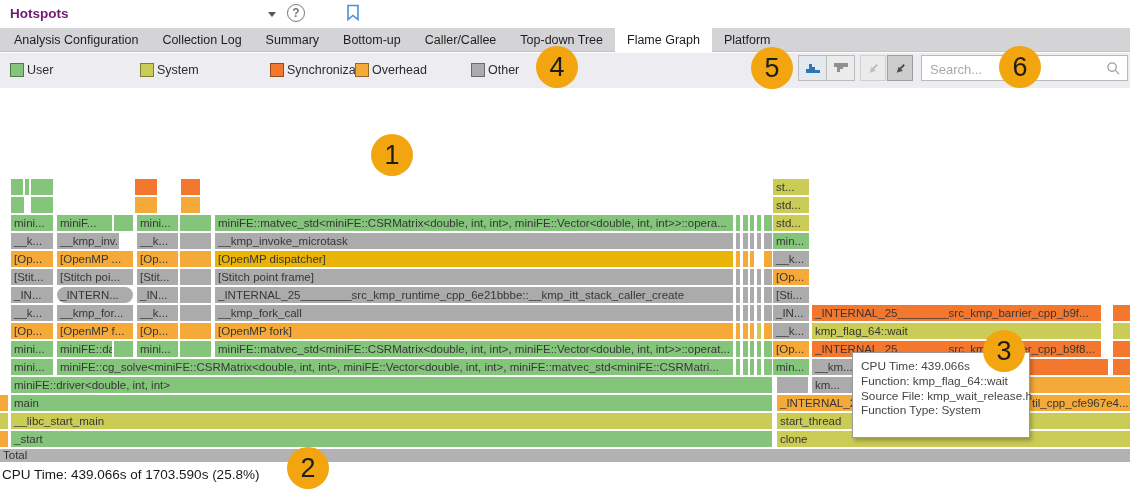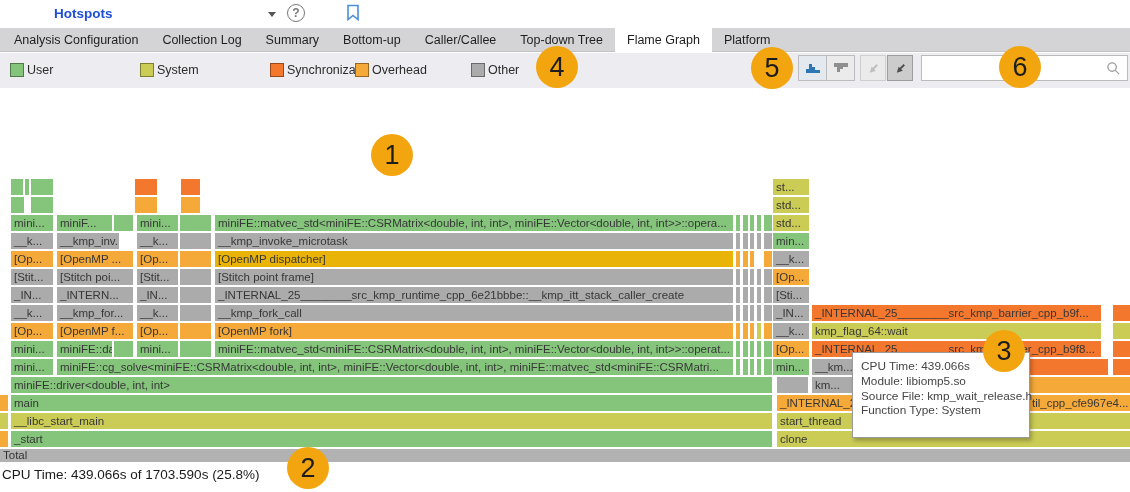--- a/index.html
+++ b/index.html
@@ -10,7 +10,7 @@
   }
   
   #header{position:absolute;left:0;top:0;width:1130px;height:28px;background:#fff;}
-  #app-title{position:absolute;left:10px;top:6px;font-size:13.5px;font-weight:bold;color:#1d4ed8;margin-left:44px;}
+  #app-title{position:absolute;left:10px;top:6px;font-size:13.5px;font-weight:bold;color:#701a75;}
   #view-title{position:absolute;left:88px;top:6px;font-size:13.5px;color:#333;margin-top:30px;}
   #view-caret{position:absolute;left:268px;top:12px;width:0;height:0;
     border-left:4.5px solid transparent;border-right:4.5px solid transparent;border-top:5px solid #555;}

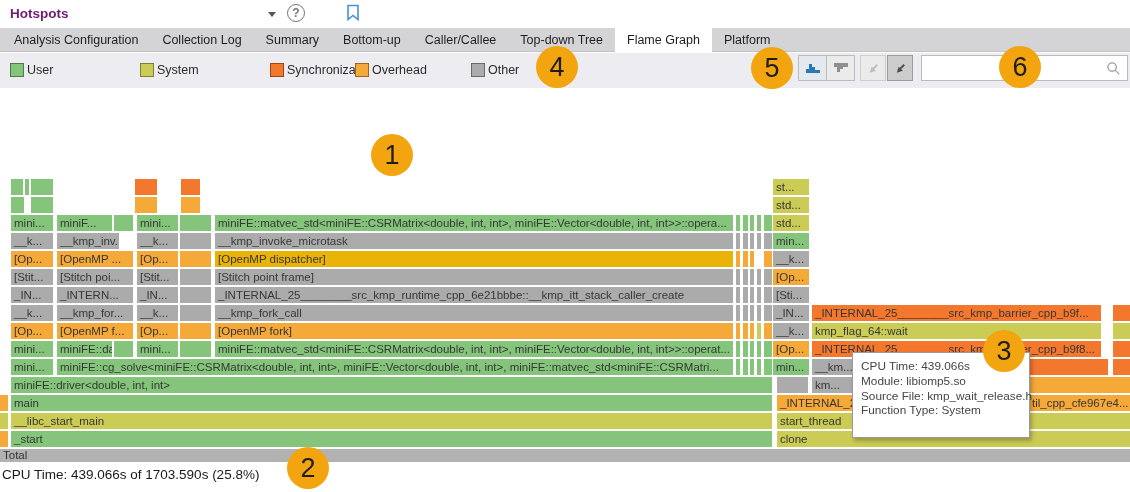--- a/index.html
+++ b/index.html
@@ -114,6 +114,7 @@
 </div>
 
 <div id="search-box">
+  <input id="search-input" type="text" placeholder="Search..." style="">
   <span id="search-glass">
     <svg width="15" height="15" viewBox="0 0 16 16">
       <circle cx="6.5" cy="6.5" r="4.5" fill="none" stroke="#9d9d9d" stroke-width="1.4"></circle>

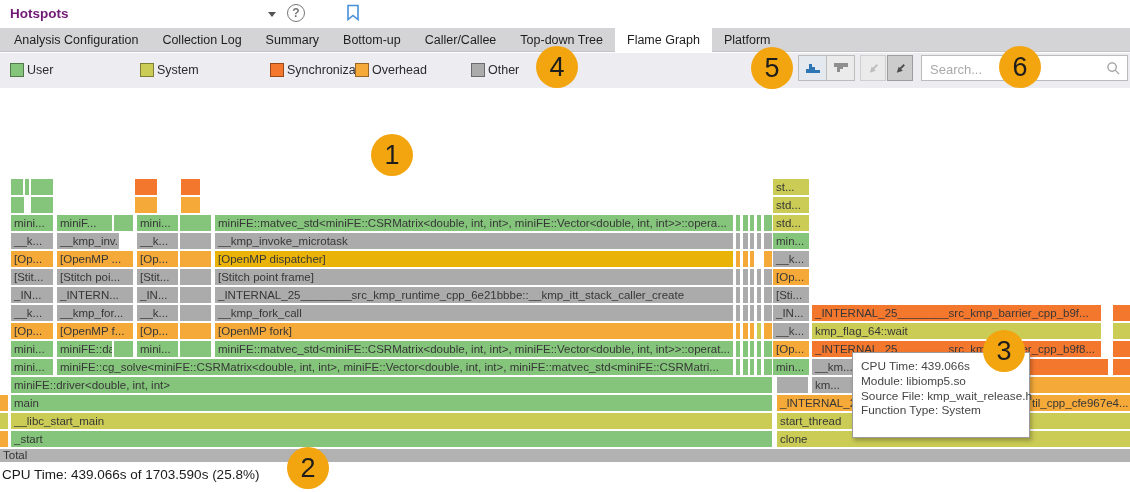--- a/index.html
+++ b/index.html
@@ -226,7 +226,7 @@
     <div class="bar" style="left: 11px; top: 287px; width: 42px; background: rgb(171, 171, 171);">
       <span>_IN...</span>
     </div>
-    <div class="bar" style="left: 57px; top: 287px; width: 76px; background: rgb(171, 171, 171);">
+    <div class="bar" style="left: 57px; top: 287px; width: 76px; background: rgb(171, 171, 171); border-radius: 8px;">
       <span>_INTERN...</span>
     </div>
     <div class="bar" style="left: 137px; top: 287px; width: 41px; background: rgb(171, 171, 171);">

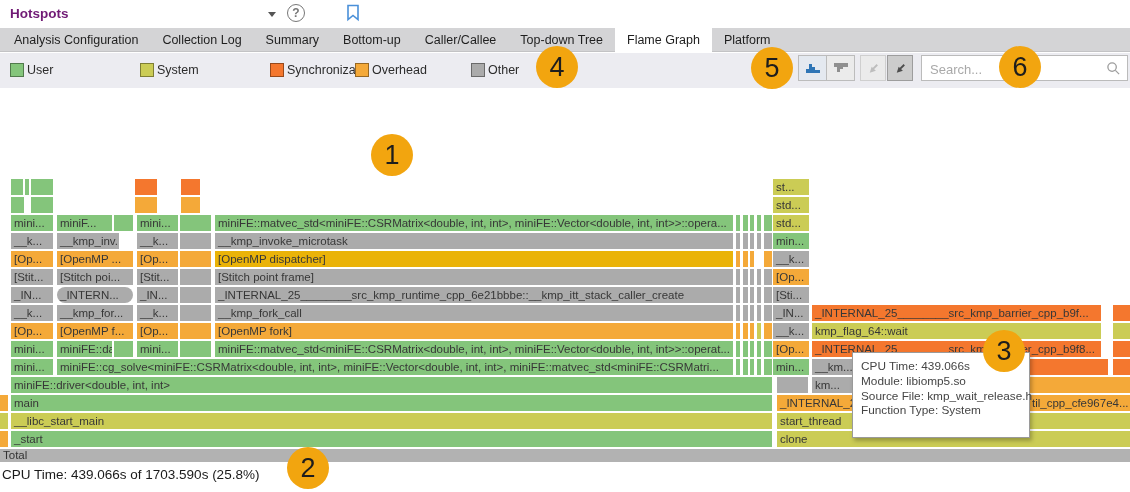--- a/index.html
+++ b/index.html
@@ -379,6 +379,7 @@
 
 <div id="tooltip">
     <div class="tip-line">CPU Time: 439.066s</div>
+    <div class="tip-line">Function: kmp_flag_64::wait</div>
     <div class="tip-line">Module: libiomp5.so</div>
     <div class="tip-line">Source File: kmp_wait_release.h</div>
     <div class="tip-line">Function Type: System</div>

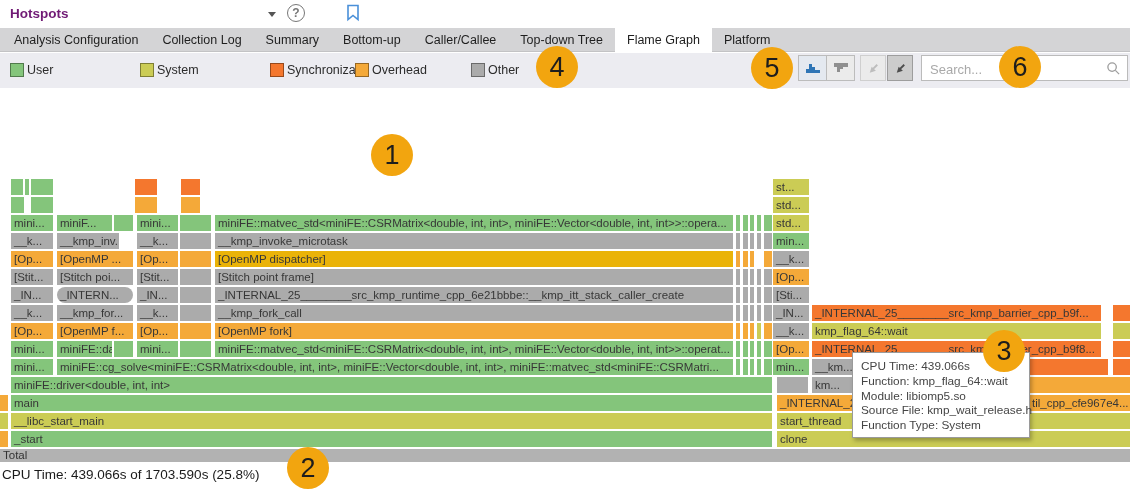--- a/index.html
+++ b/index.html
@@ -380,7 +380,6 @@
 <div id="tooltip">
     <div class="tip-line">CPU Time: 439.066s</div>
     <div class="tip-line">Function: kmp_flag_64::wait</div>
-    <div class="tip-line">Module: libiomp5.so</div>
     <div class="tip-line">Source File: kmp_wait_release.h</div>
     <div class="tip-line">Function Type: System</div>
   </div>

